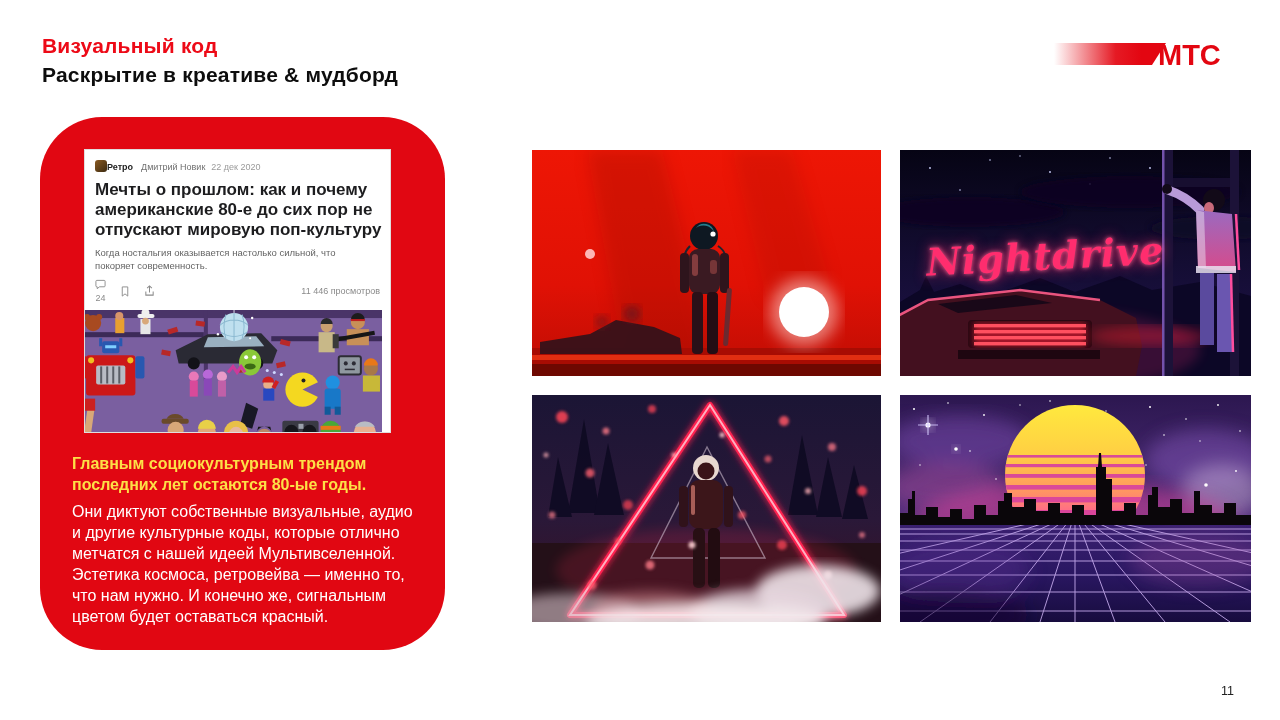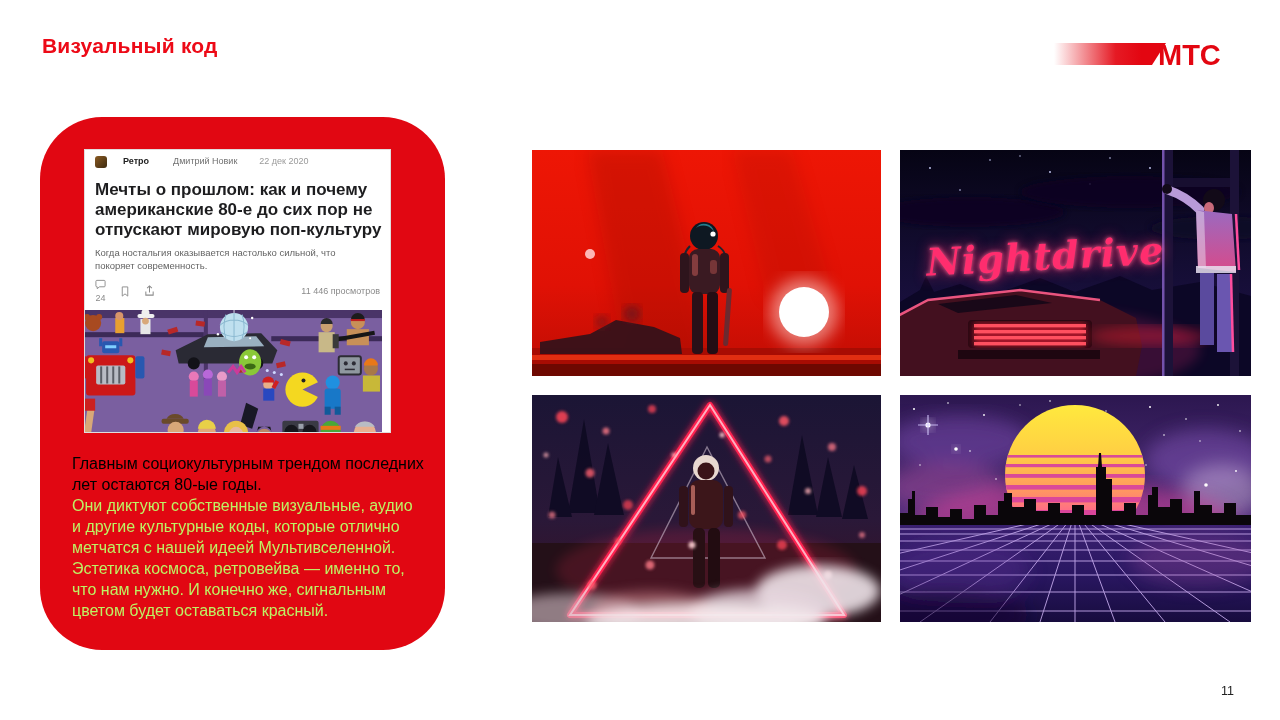--- a/index.html
+++ b/index.html
@@ -69,6 +69,7 @@
 
   <div class="hdr">
     <div class="t1">Визуальный код</div>
+    <div class="t2">Раскрытие в креативе &amp; мудборд</div>
   </div>
 
   <div class="logo">

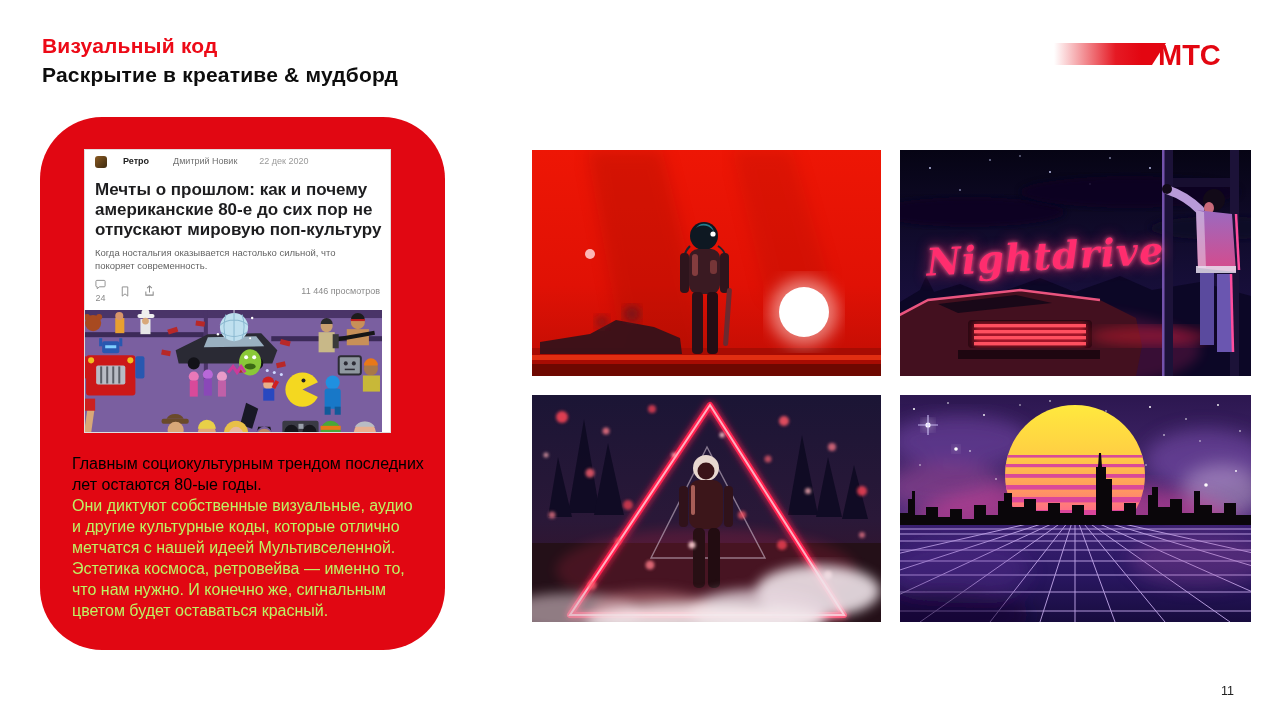--- a/index.html
+++ b/index.html
@@ -25,7 +25,7 @@
   .article{position:absolute; left:44px; top:32px; width:307px; height:284px;
     background:#fff; border:1px solid #e0dede; overflow:hidden;}
   .art-pad{padding:6px 10px 0 10px;}
-  .art-head{display:flex; align-items:flex-start; gap:16px; height:16px;}
+  .art-head{display:flex; align-items:flex-end; gap:0; height:16px;}
   .avatar{width:12px; height:12px; border-radius:3px;
     background:linear-gradient(135deg,#8a5a22,#3c2a10); flex:0 0 auto;}
   .chan{font-size:9px; font-weight:bold; color:#222;}

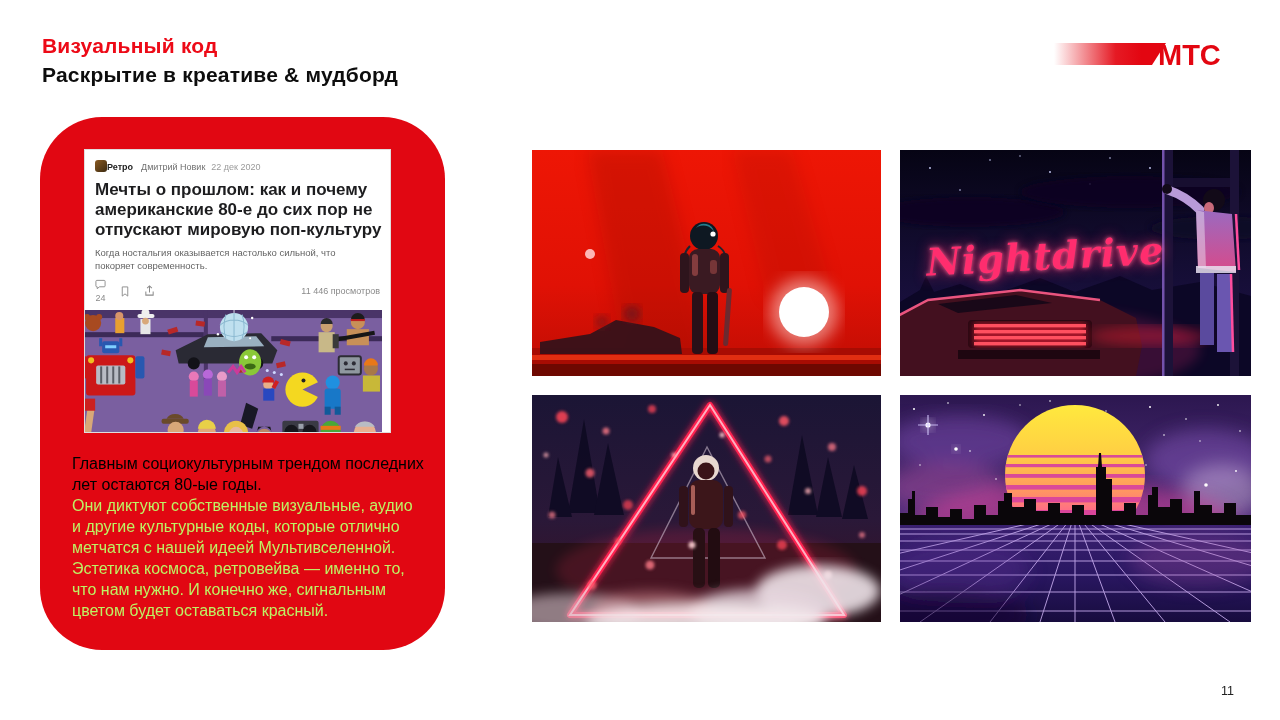--- a/index.html
+++ b/index.html
@@ -42,7 +42,7 @@
 
   .statement{position:absolute; left:32px; top:336px; width:352px;
     font-size:16px; line-height:21px;}
-  .stm-b{font-weight:normal; color:#000000;}
+  .stm-b{font-weight:bold; color:#fde047;}
   .stm-r{color:#bef264;}
 
   

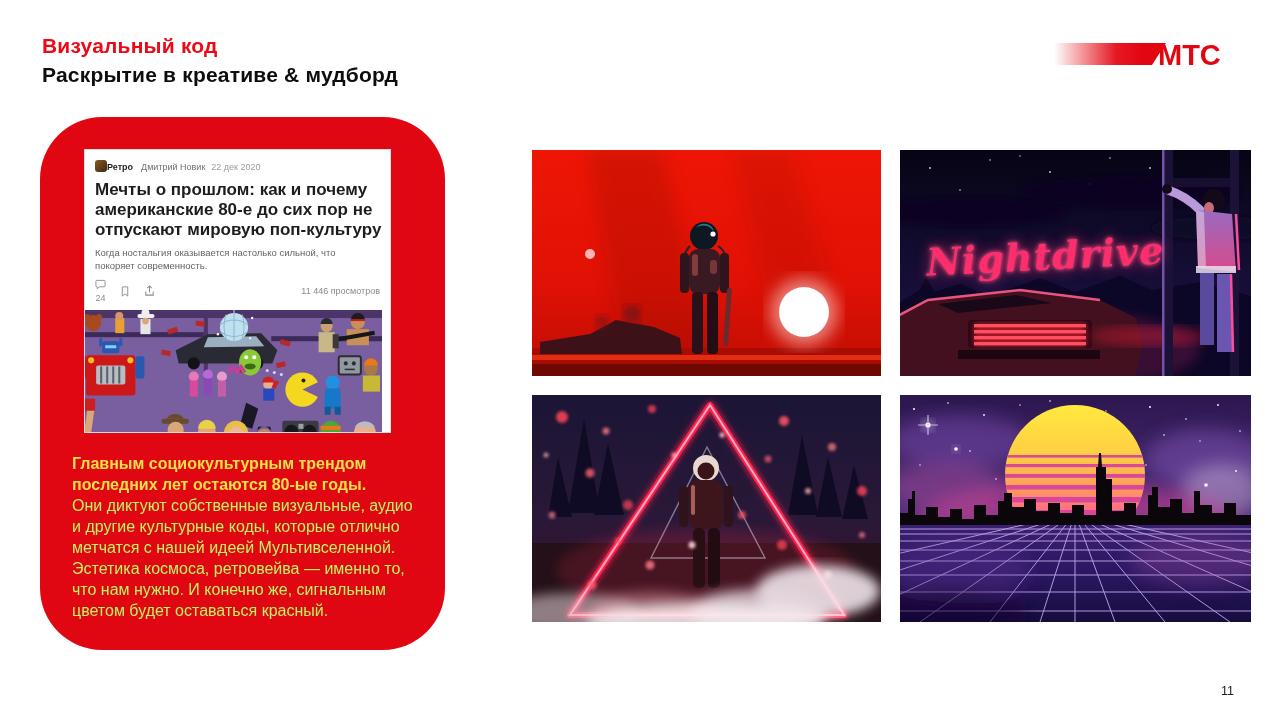--- a/index.html
+++ b/index.html
@@ -43,7 +43,7 @@
   .statement{position:absolute; left:32px; top:336px; width:352px;
     font-size:16px; line-height:21px;}
   .stm-b{font-weight:bold; color:#fde047;}
-  .stm-r{color:#bef264;}
+  .stm-r{color:#ffffff;margin-top:6px;}
 
   
   .mood{position:absolute; overflow:hidden; background:#000;}

